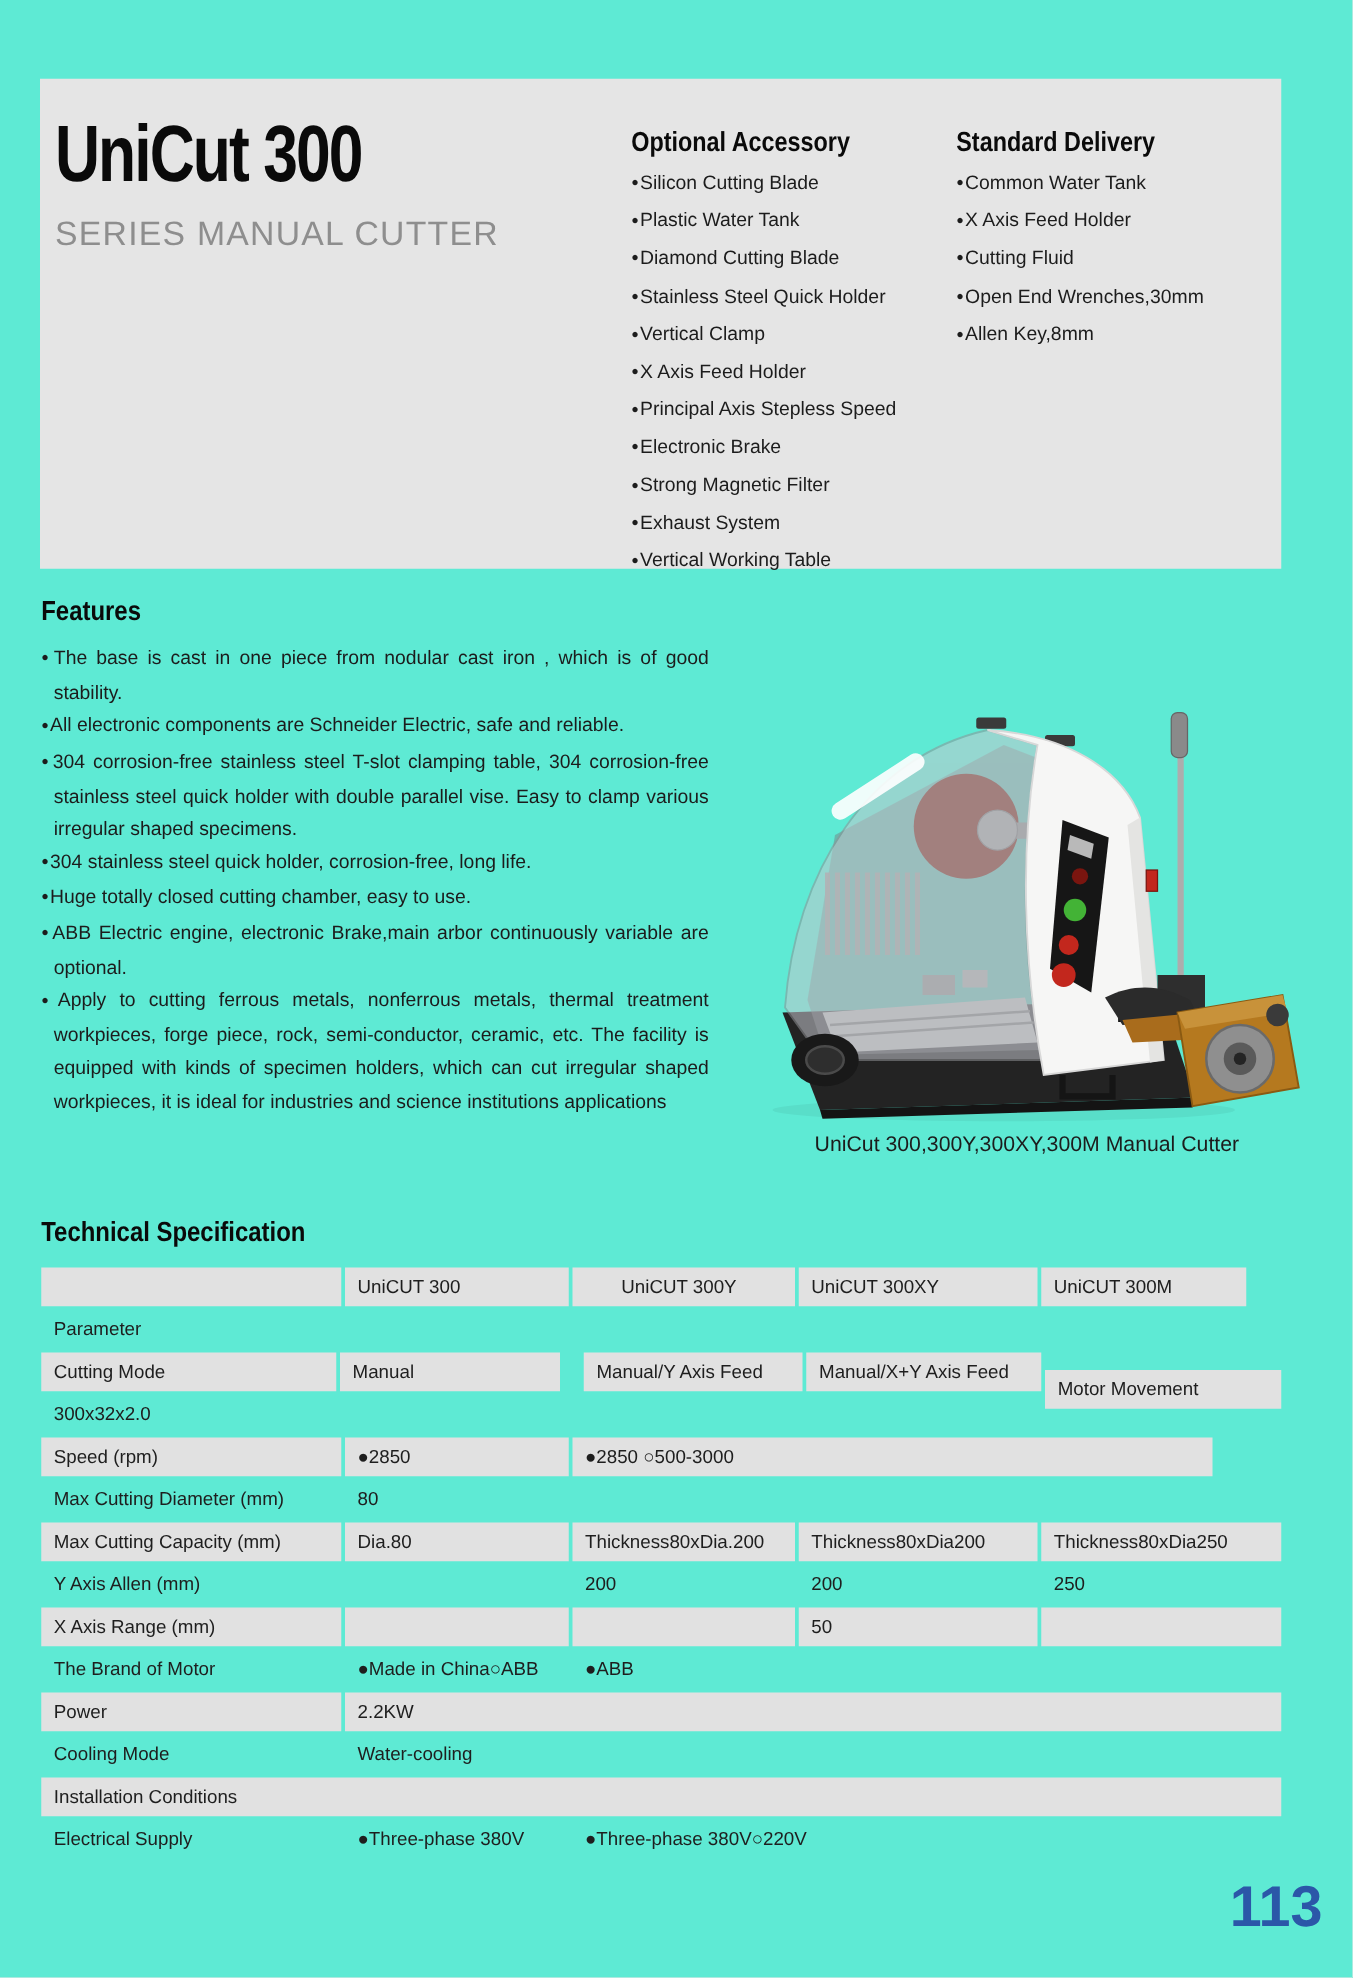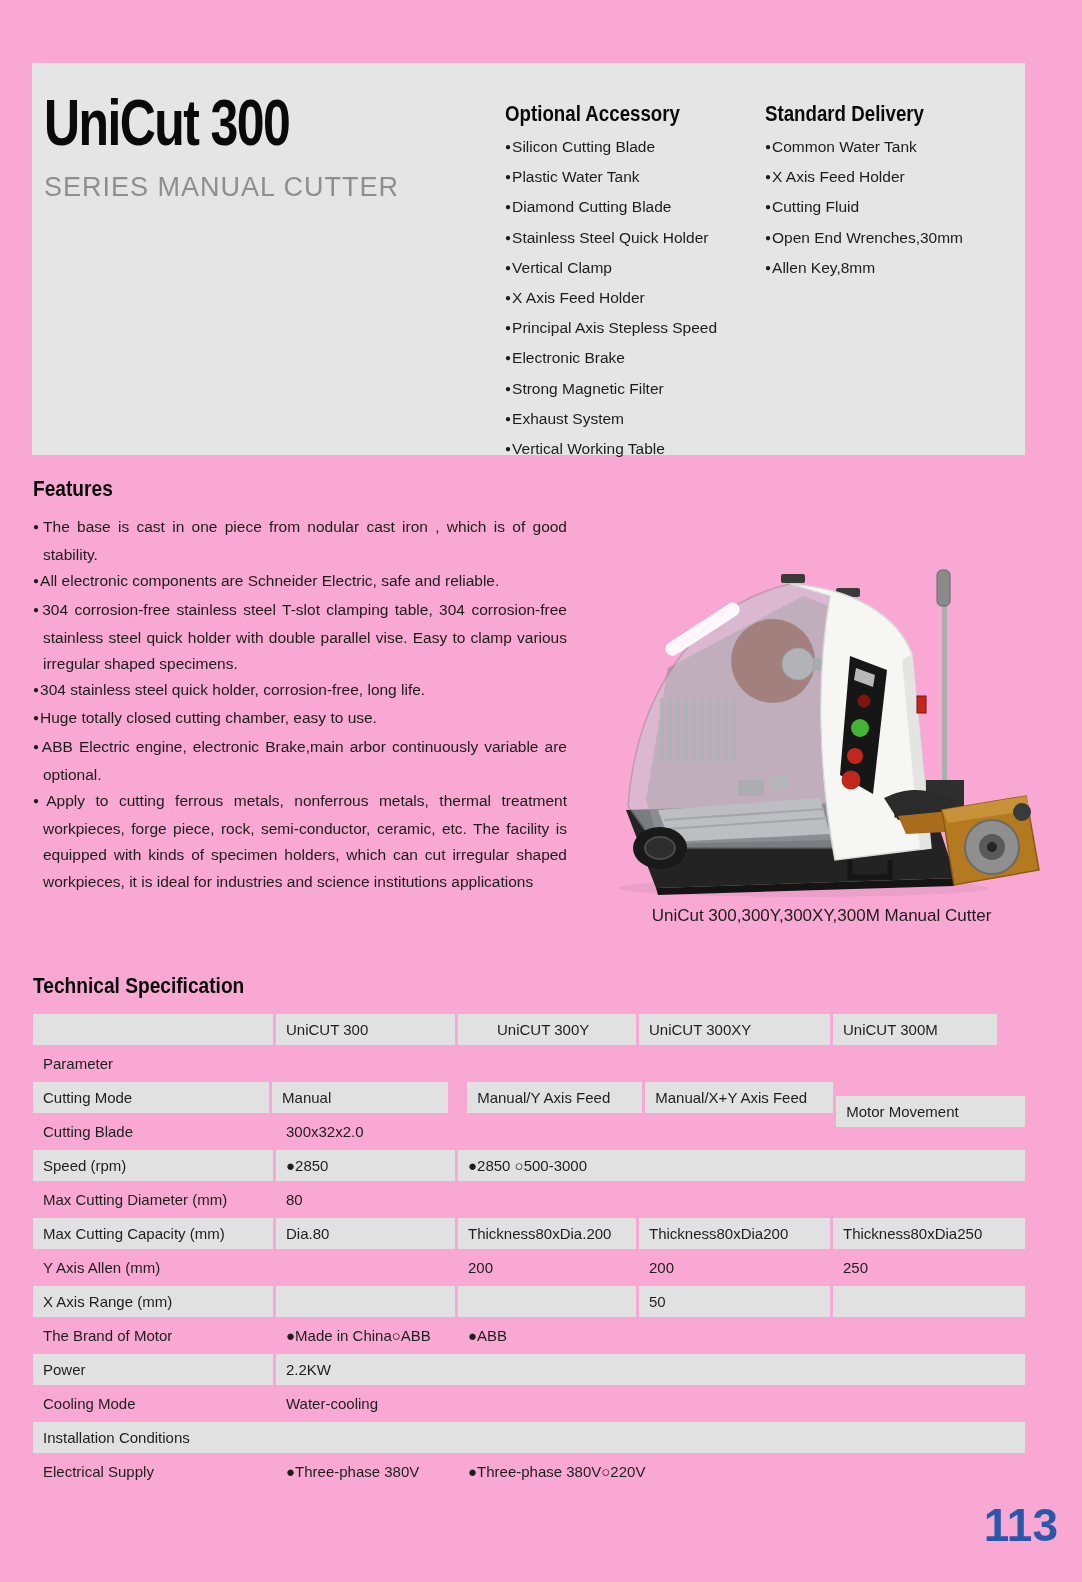--- a/index.html
+++ b/index.html
@@ -5,7 +5,7 @@
   html,body{margin:0;padding:0;background:#e9e9e9;}
   .page{
     position:relative;width:1082px;height:1582px;margin:0 auto;
-    background:#f9a8d4;overflow:hidden;
+    background:#5eead4;overflow:hidden;
     font-family:"Liberation Sans",sans-serif;color:#222;
   }
   

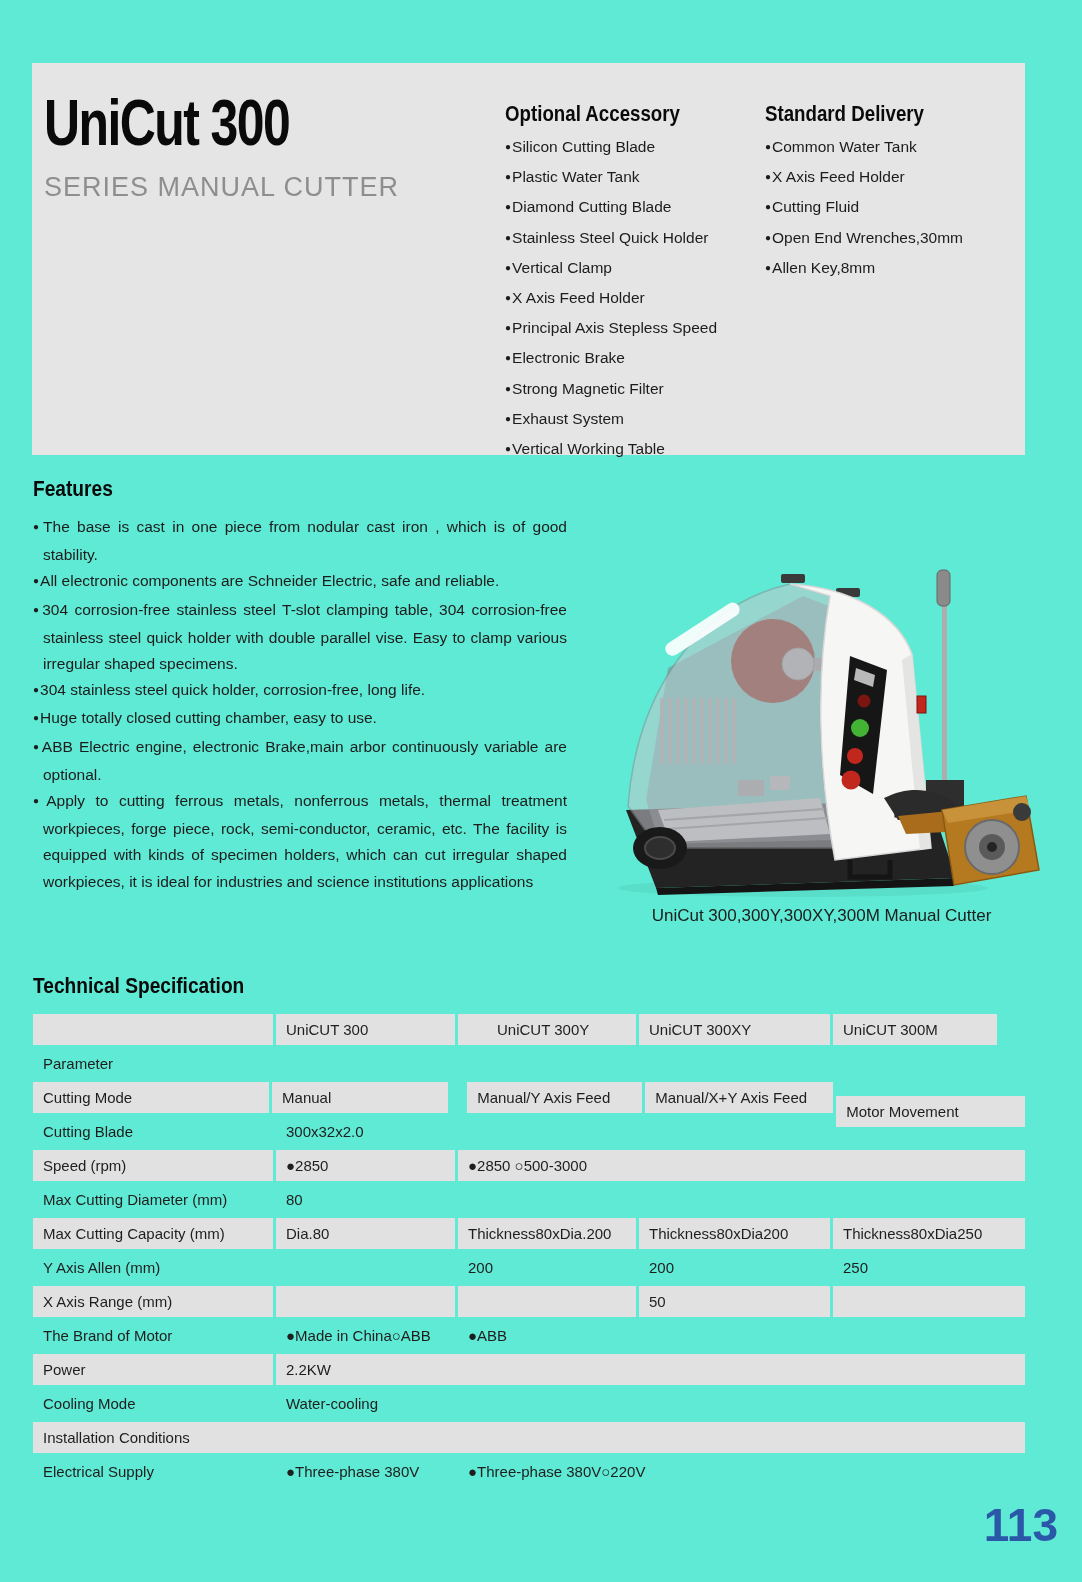--- a/index.html
+++ b/index.html
@@ -199,7 +199,6 @@
         <div class="spec-cell" style="width: 192px; margin-top: 28px;">Motor Movement</div>
       </div>
       <div class="spec-row">
-        <div class="spec-cell" style="width: 240px;">Cutting Blade</div>
         <div class="spec-cell" style="width: 179px;">300x32x2.0</div>
       </div>
       <div class="spec-row shaded">

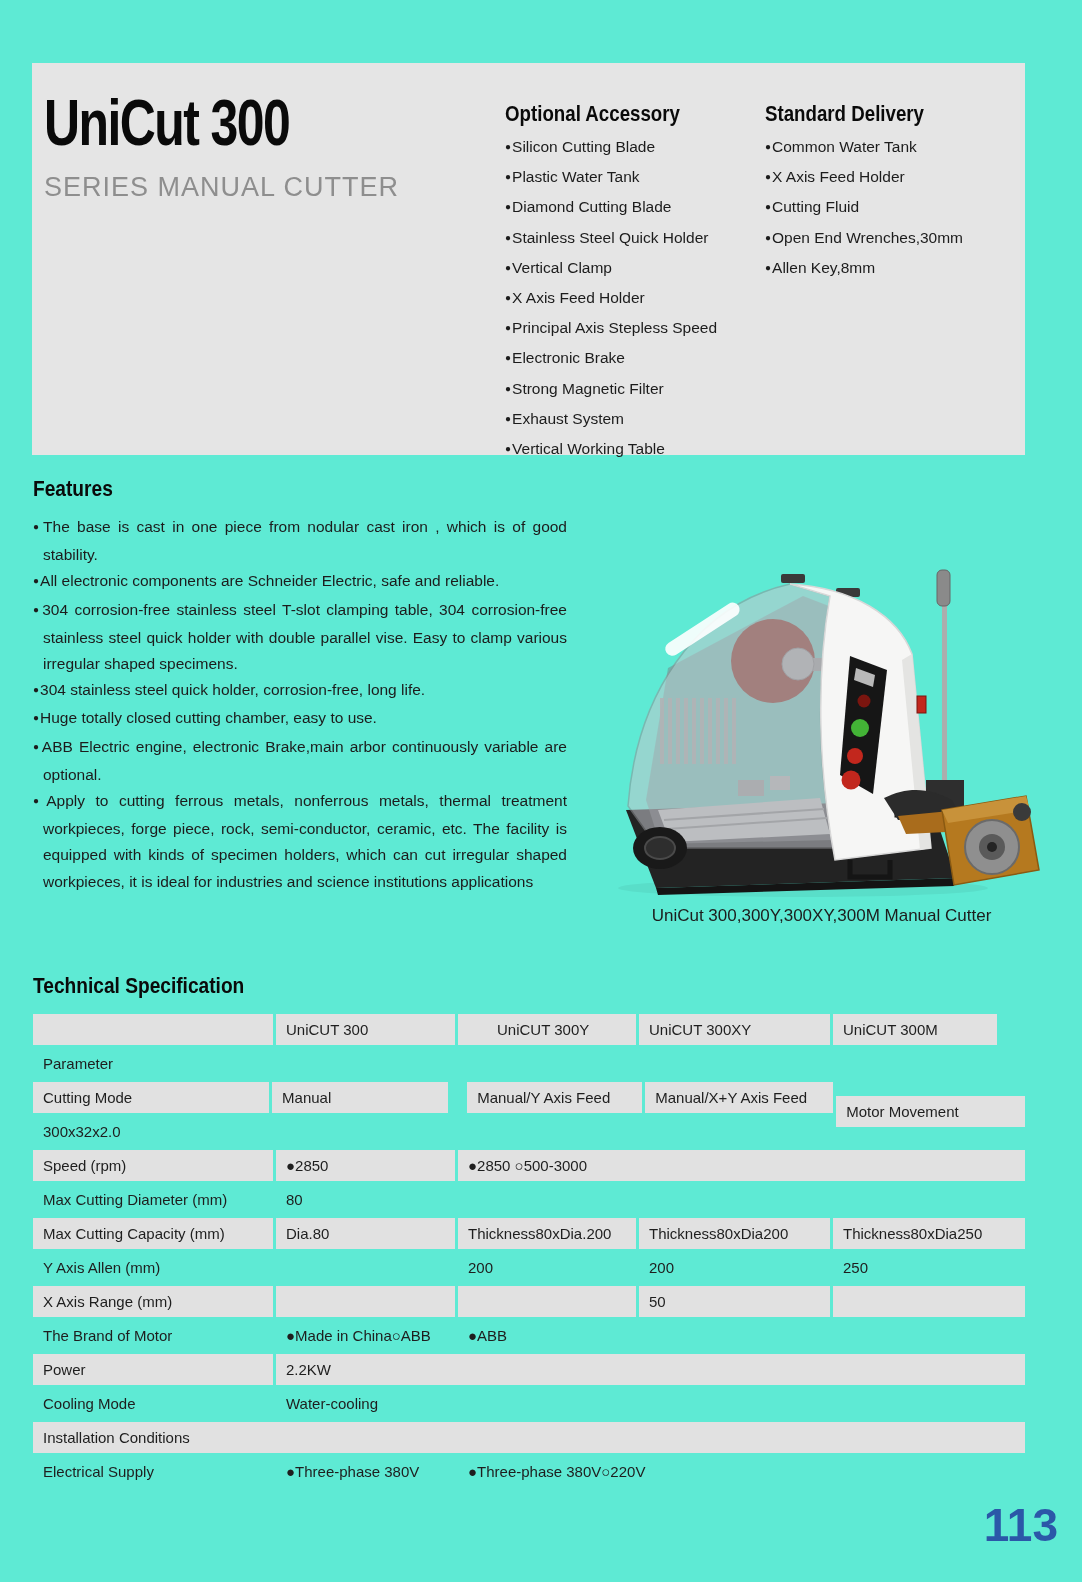--- a/index.html
+++ b/index.html
@@ -204,7 +204,7 @@
       <div class="spec-row shaded">
         <div class="spec-cell" style="width: 240px;">Speed (rpm)</div>
         <div class="spec-cell" style="width: 179px;">●2850</div>
-        <div class="spec-cell" style="width: 567px;">●2850 ○500-3000</div>
+        <div class="spec-cell" style="width: 512px;">●2850 ○500-3000</div>
       </div>
       <div class="spec-row">
         <div class="spec-cell" style="width: 240px;">Max Cutting Diameter (mm)</div>

